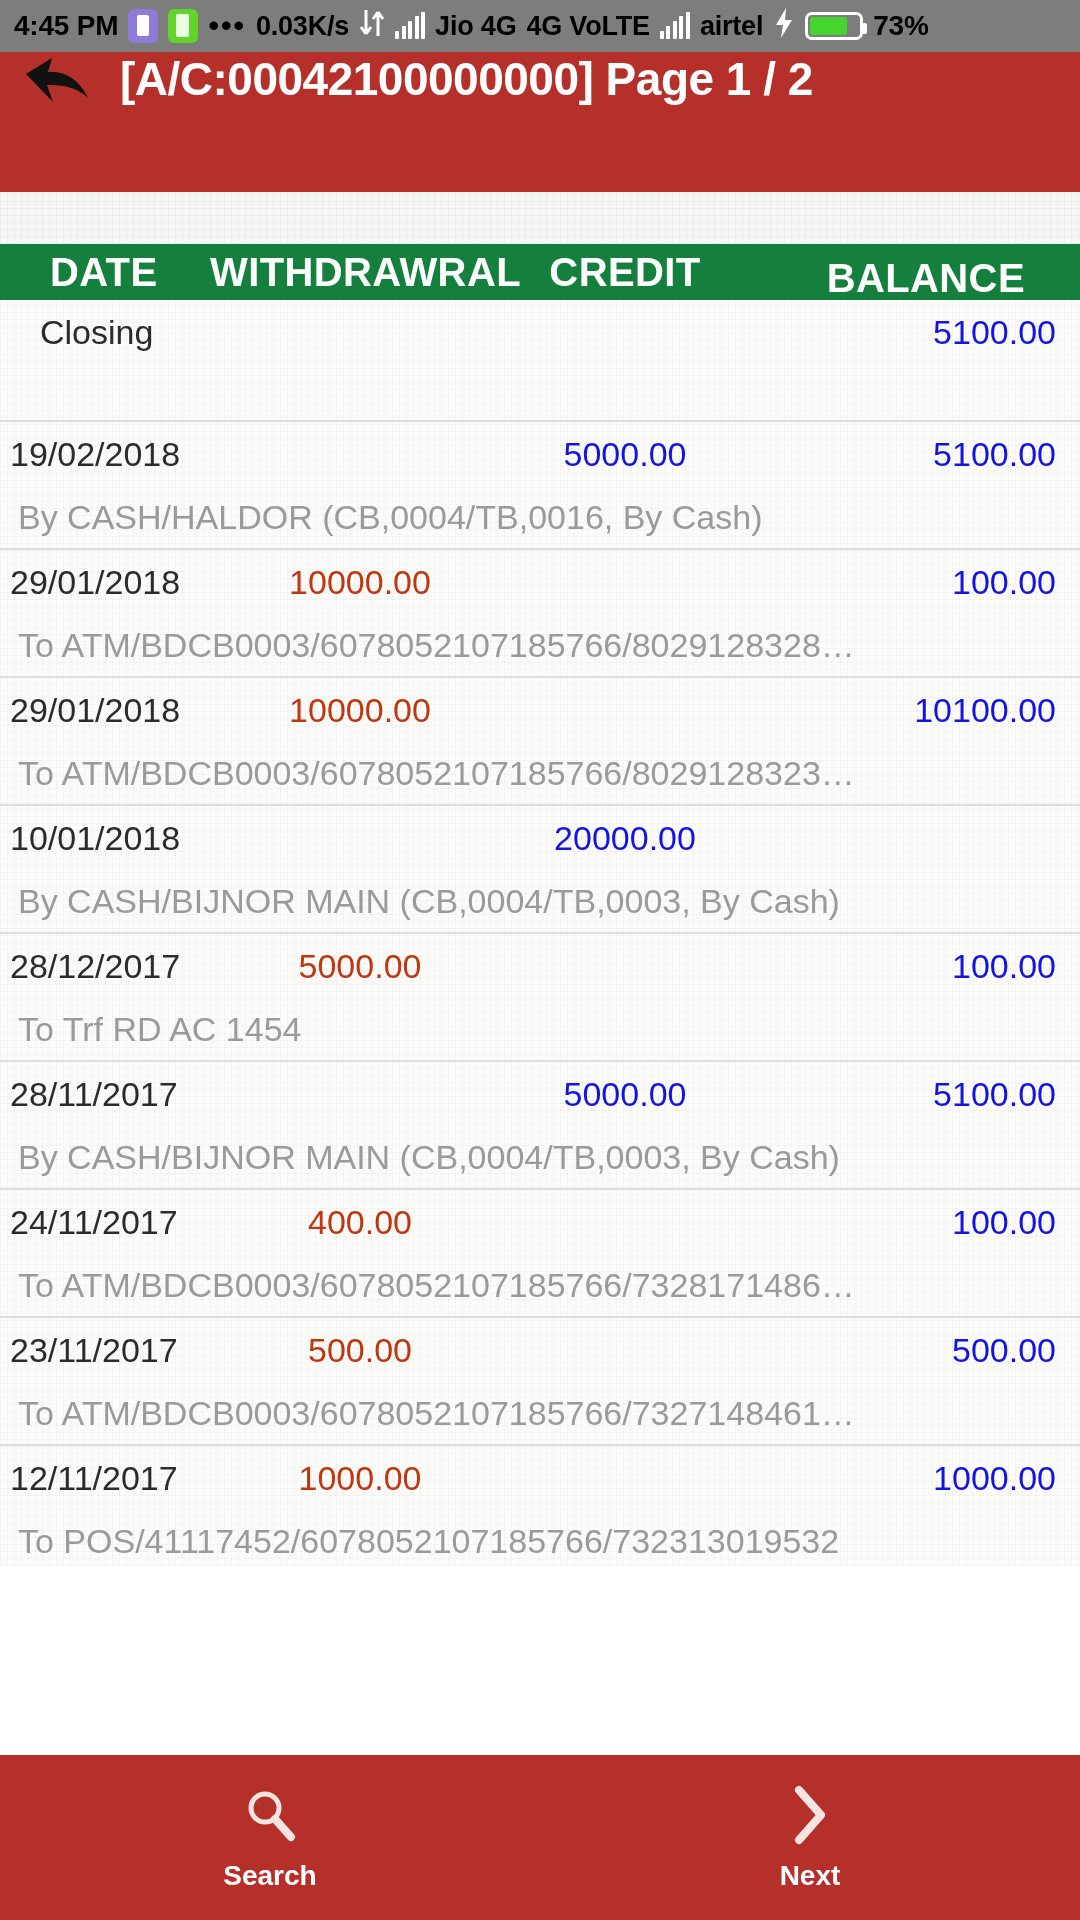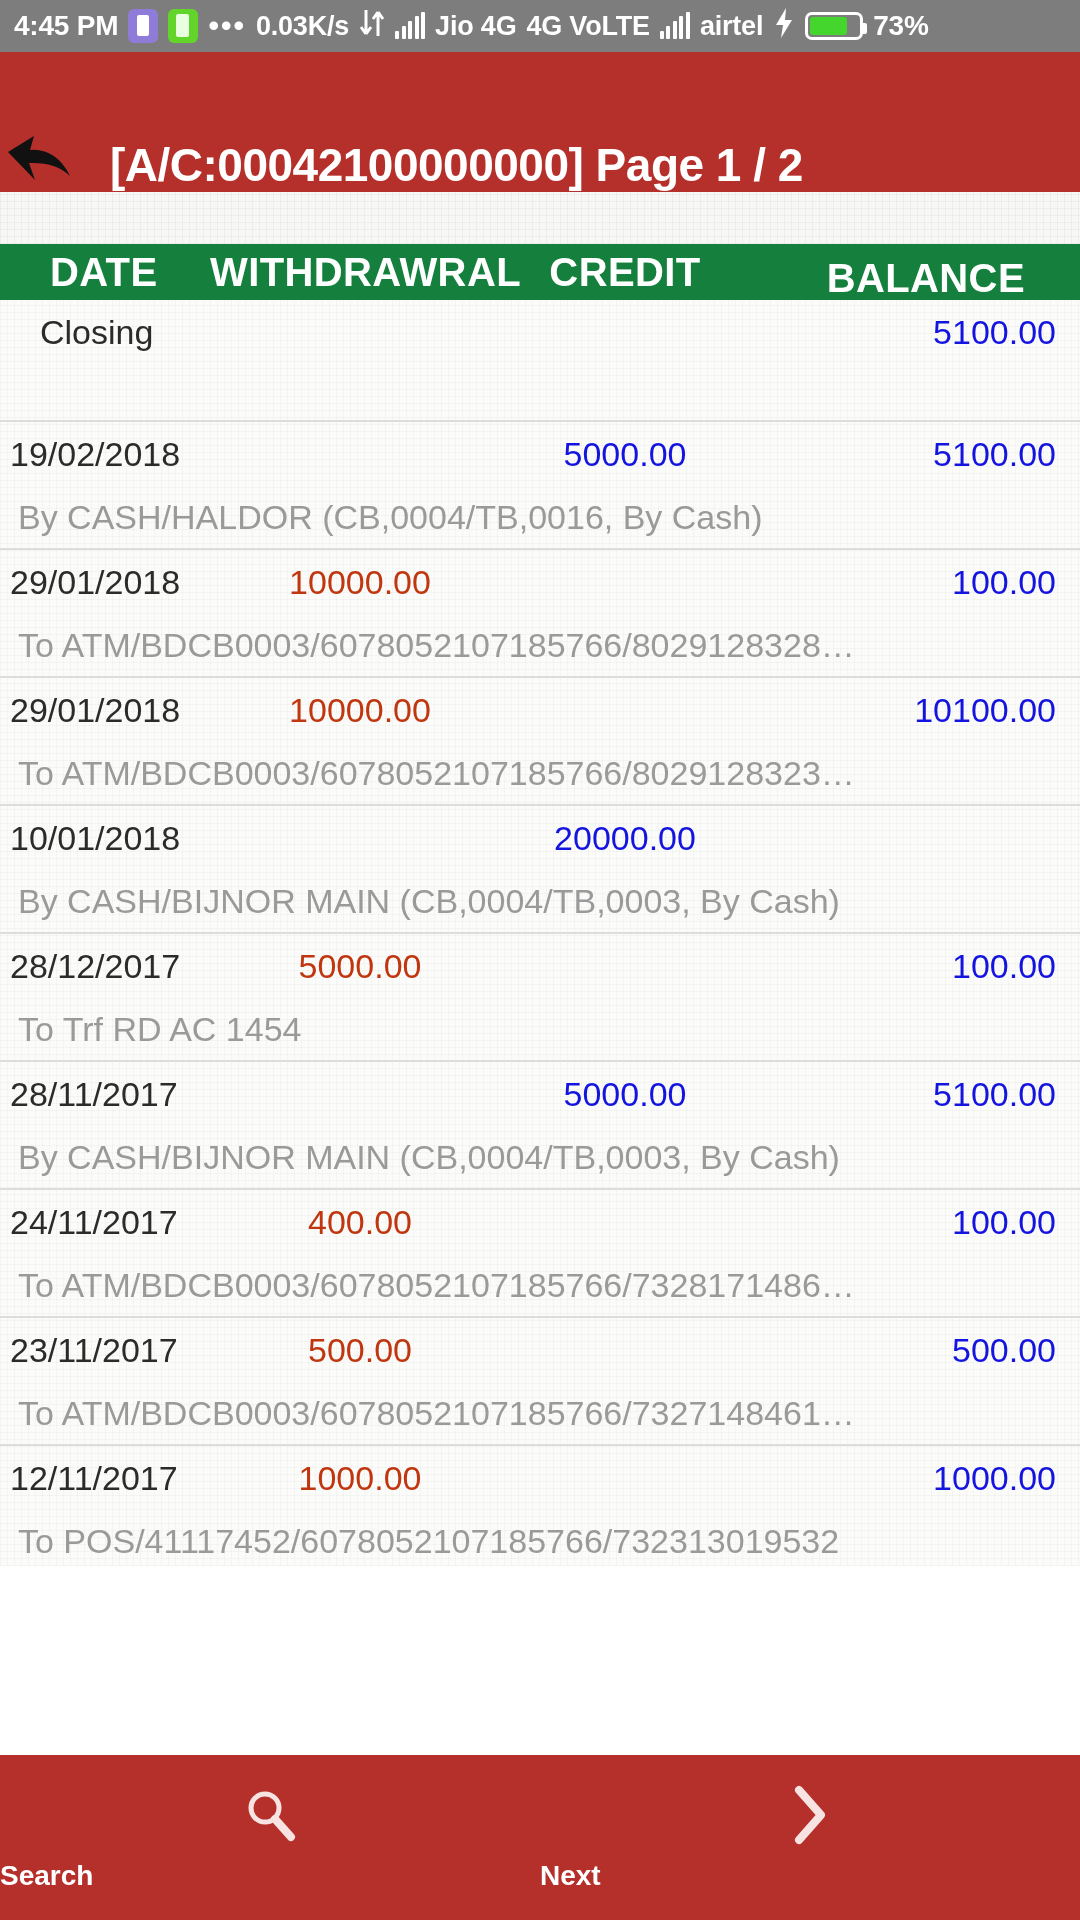--- a/index.html
+++ b/index.html
@@ -16,7 +16,7 @@
     background:#7d7d7d;
     display:flex; align-items:center;
     padding:0 14px;
-    color:#ffffff;
+    color:#000000;
     font-size:28px; font-weight:700;
     letter-spacing:-0.2px;
     gap:10px;

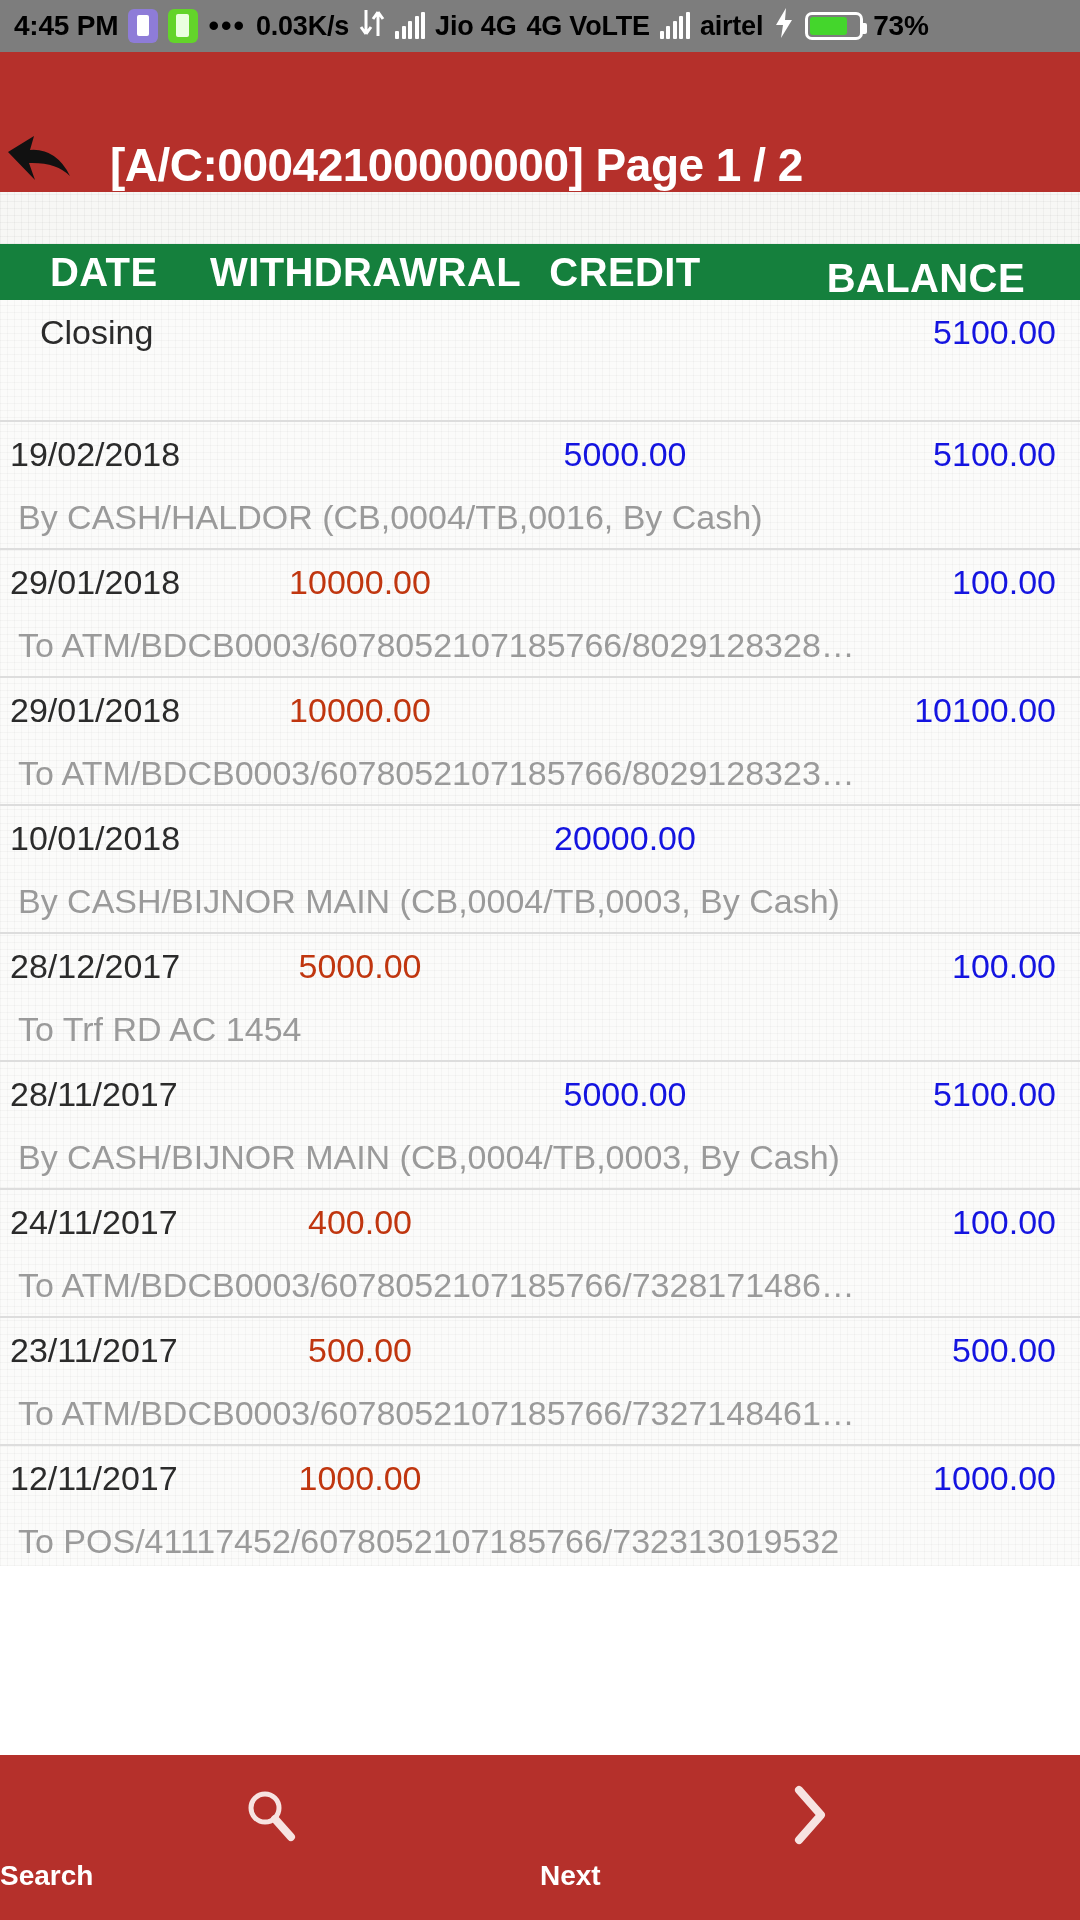--- a/index.html
+++ b/index.html
@@ -63,9 +63,9 @@
   .appbar{
     height:140px; width:1080px;
     background:#b5302b;
-    display:flex; align-items:flex-end;
-    padding:0 4px;
-    gap:30px;
+    display:flex; align-items:flex-start;
+    padding:0 22px;
+    gap:22px;
   }
   .back-arrow{ width:76px; height:62px; flex:0 0 auto; }
   .appbar-title{

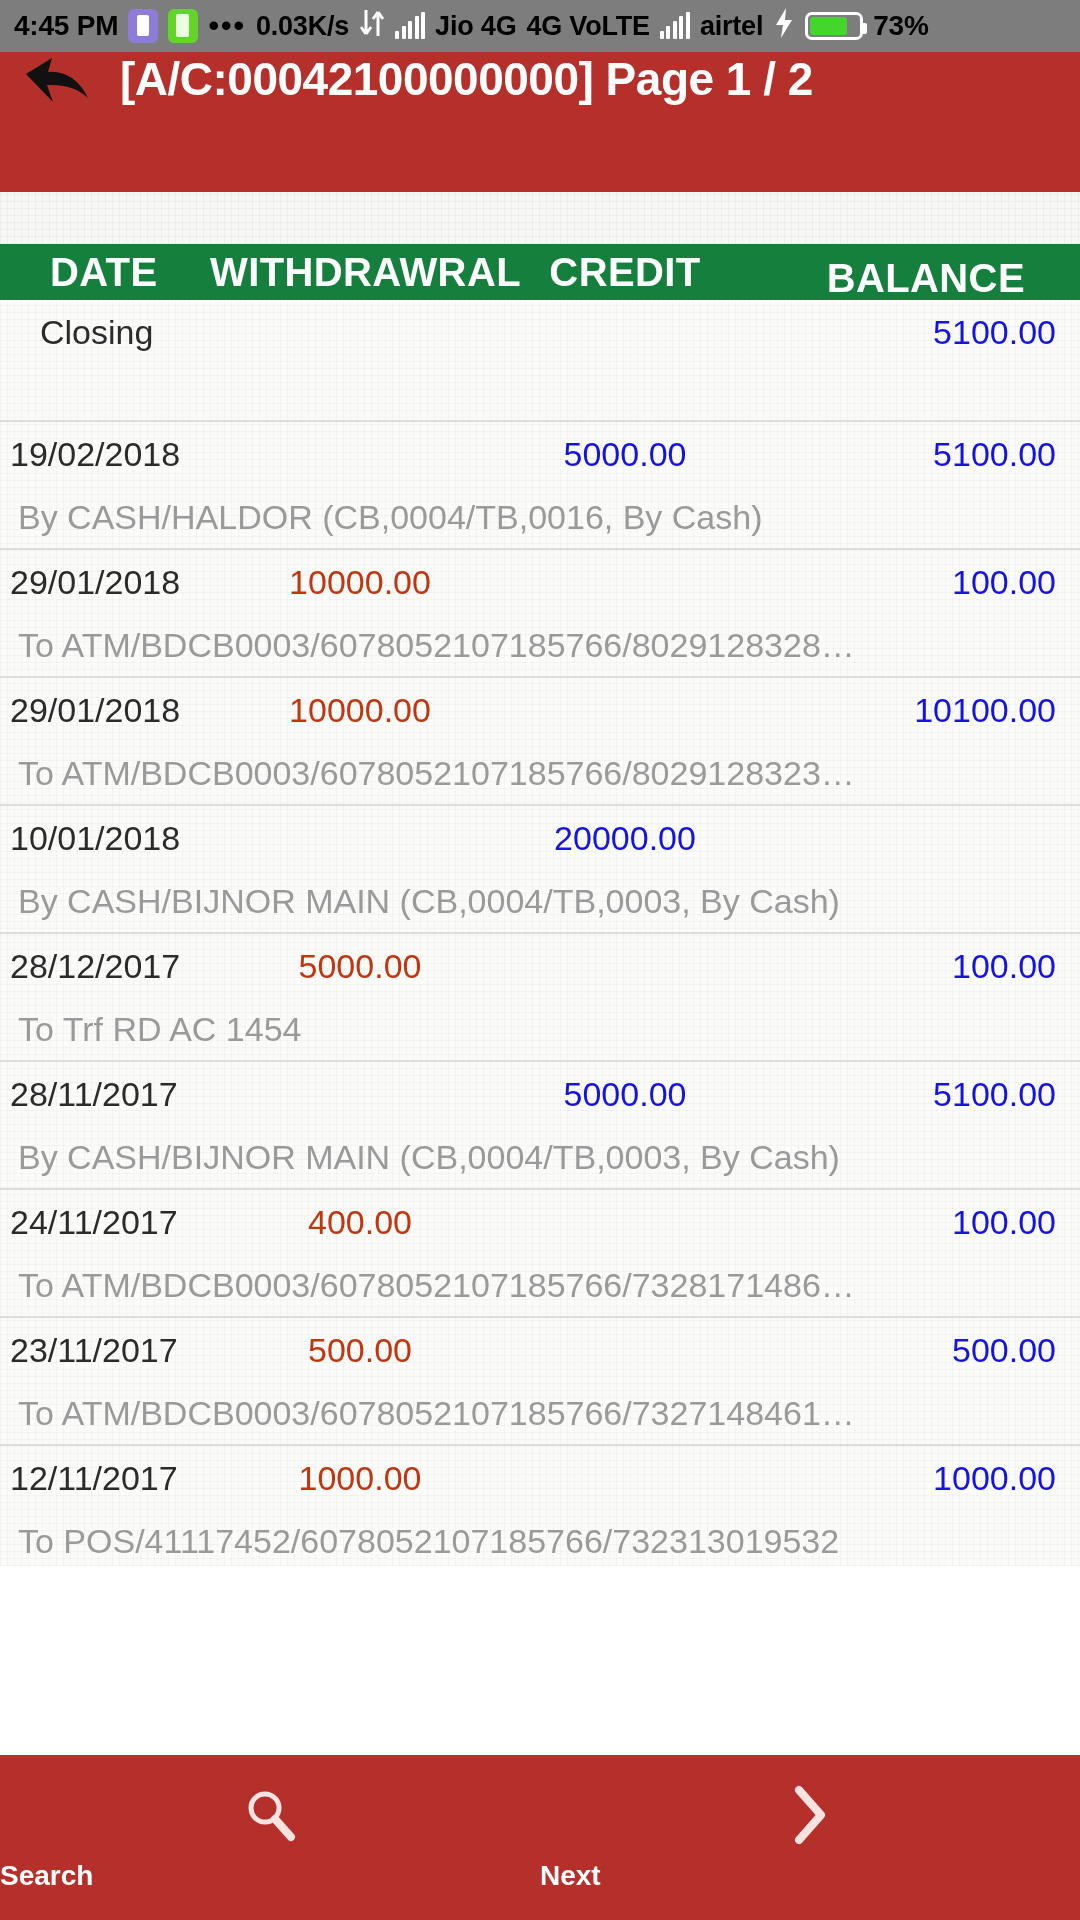--- a/index.html
+++ b/index.html
@@ -145,7 +145,7 @@
   .navbtn{
     flex:1; height:100%;
     display:flex; flex-direction:column;
-    justify-content:center;
+    align-items:center; justify-content:center;
     gap:14px;
     color:#f7e3e1;
   }

